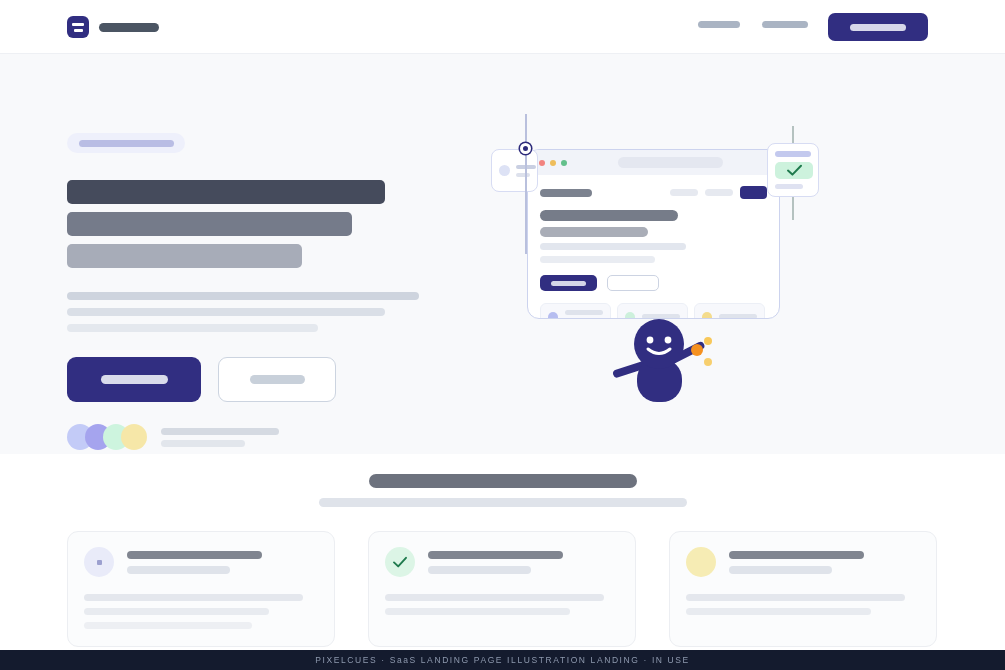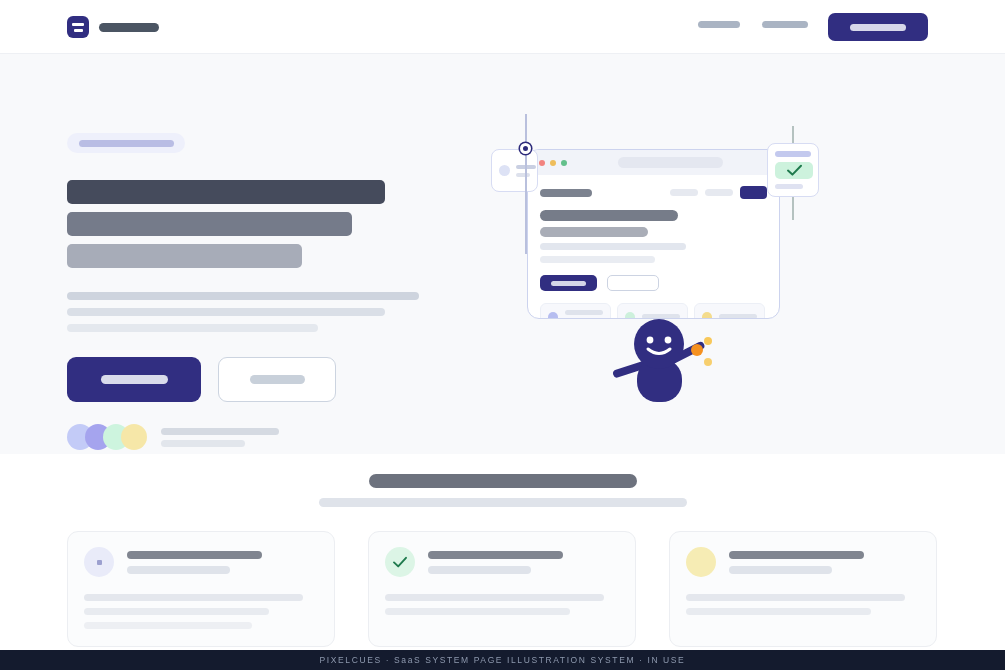--- a/index.html
+++ b/index.html
@@ -574,7 +574,7 @@
   </div>
 
   <div class="footer">
-    <span class="footer-text">PIXELCUES · SaaS SYSTEM PAGE ILLUSTRATION SYSTEM · IN USE</span>
+    <span class="footer-text">PIXELCUES · SaaS LANDING PAGE ILLUSTRATION LANDING · IN USE</span>
   </div>
 
 </div>

